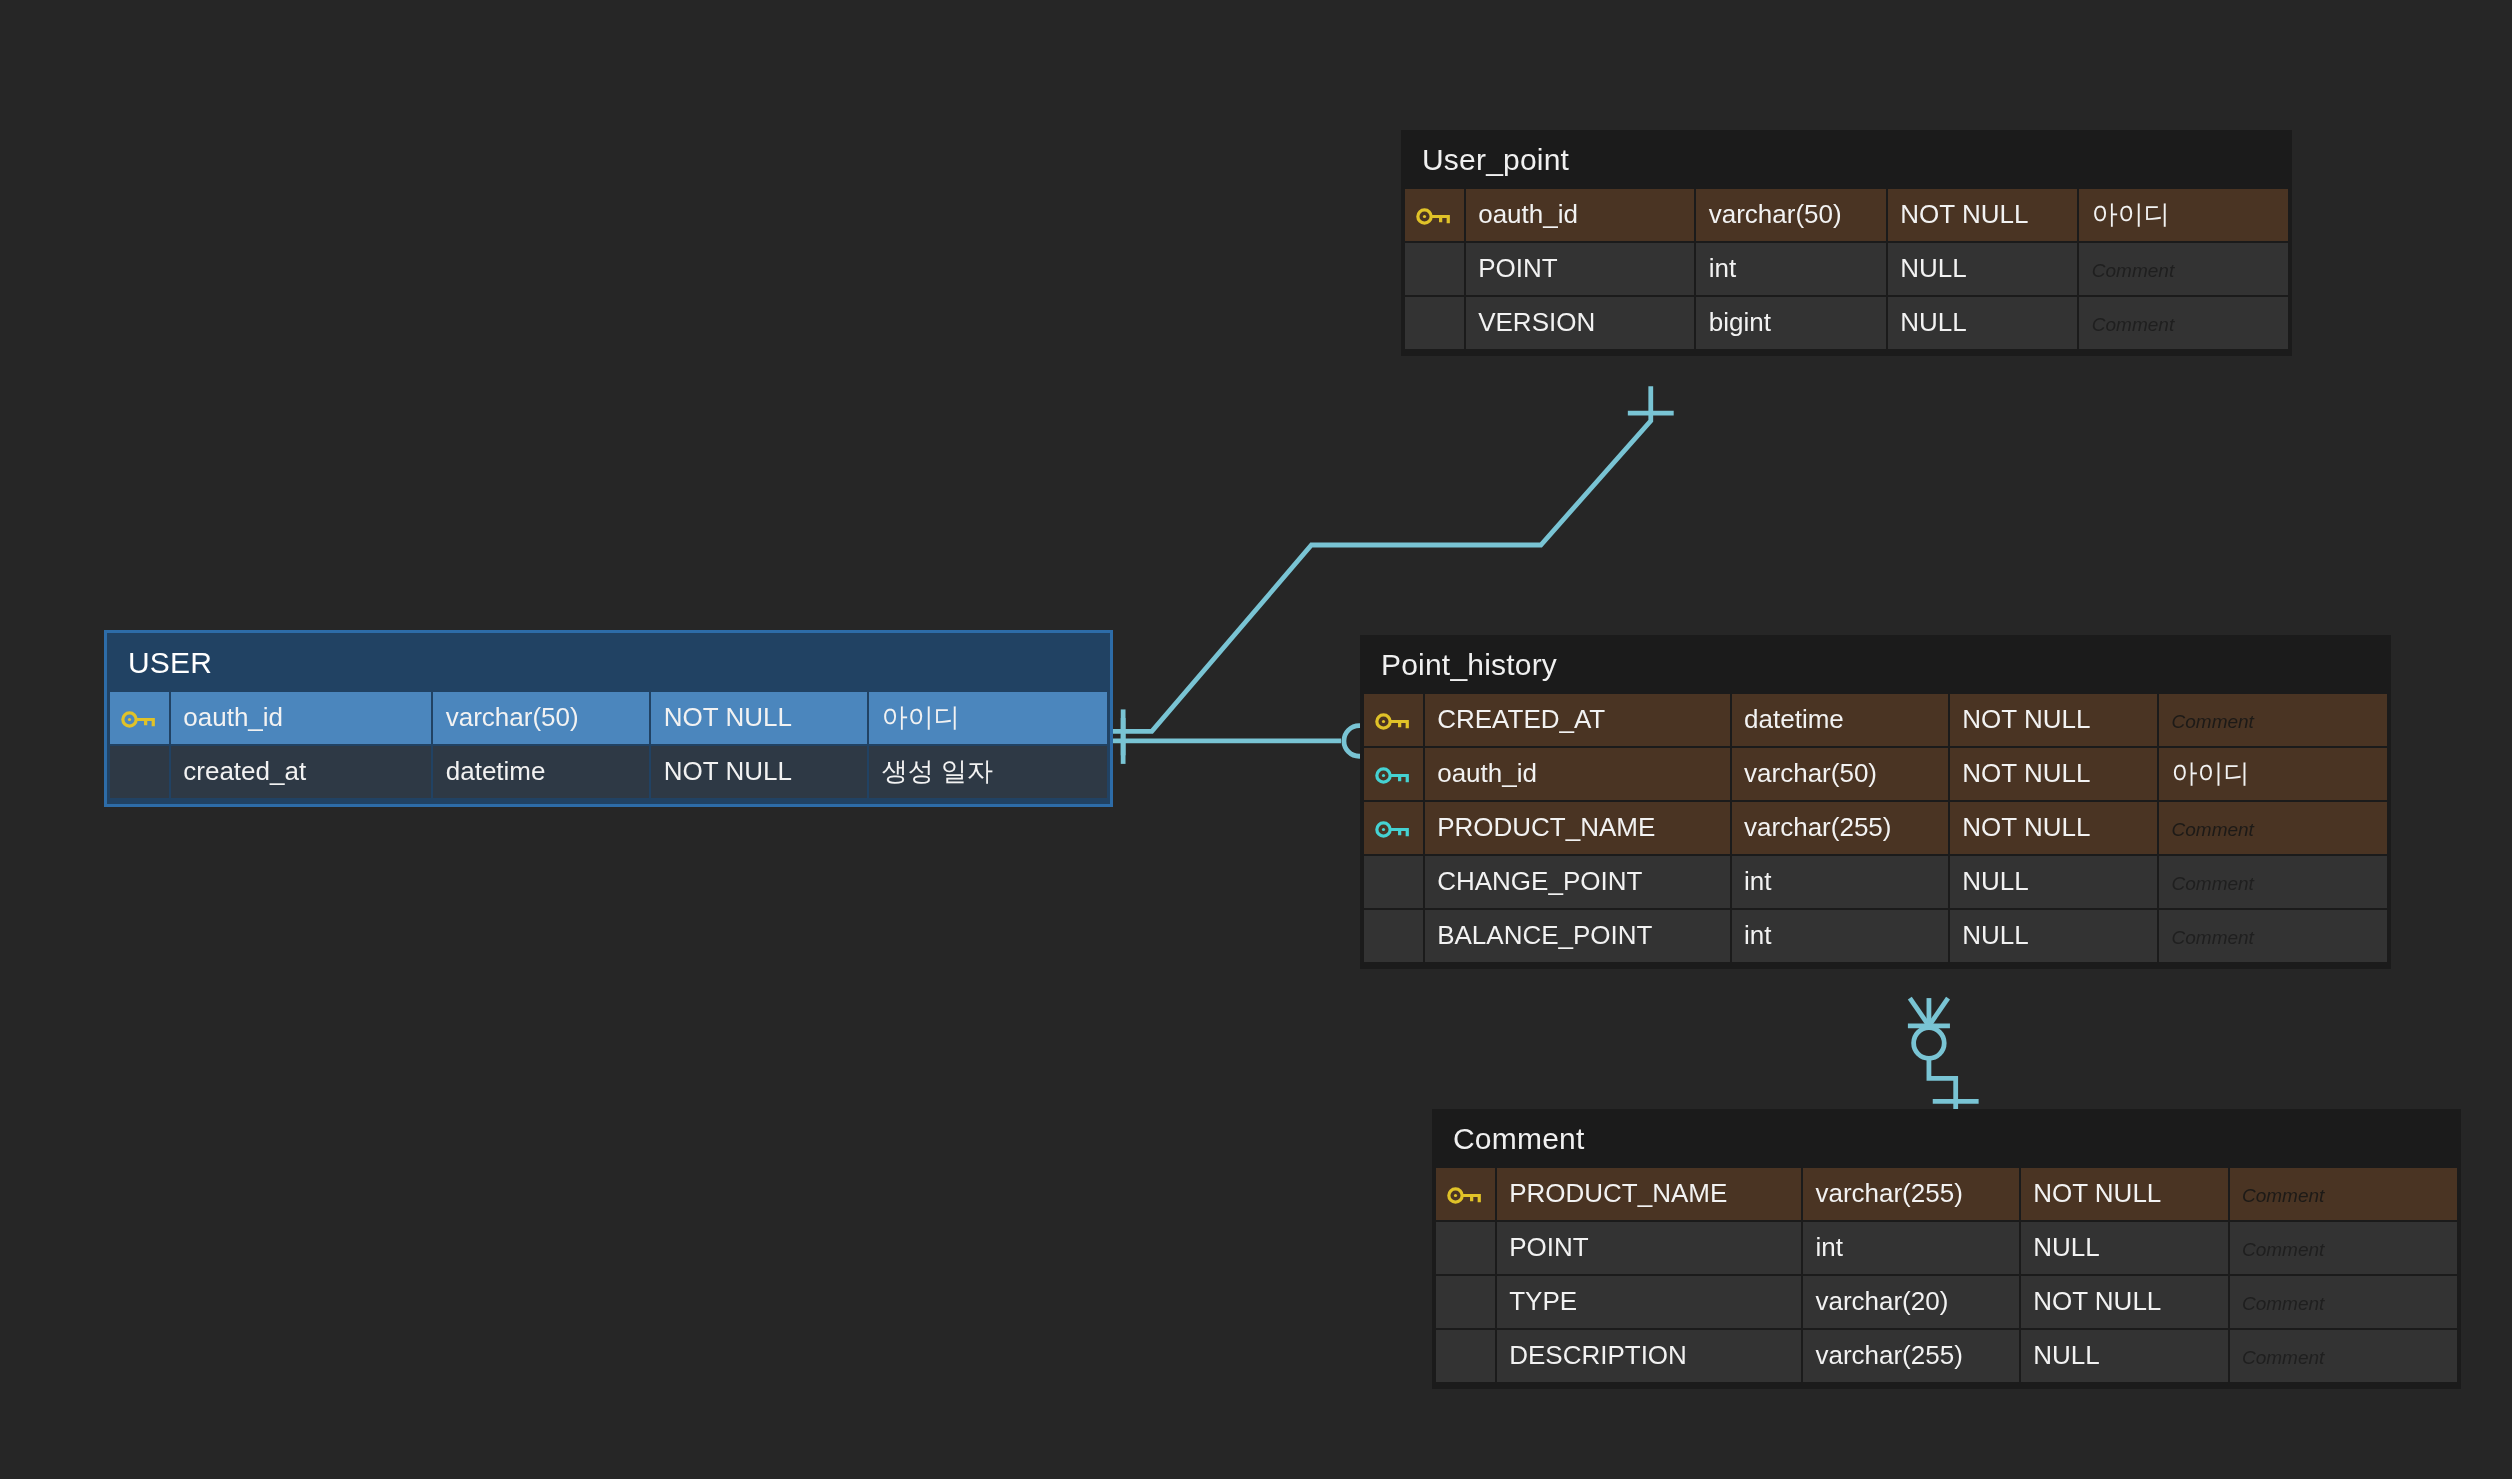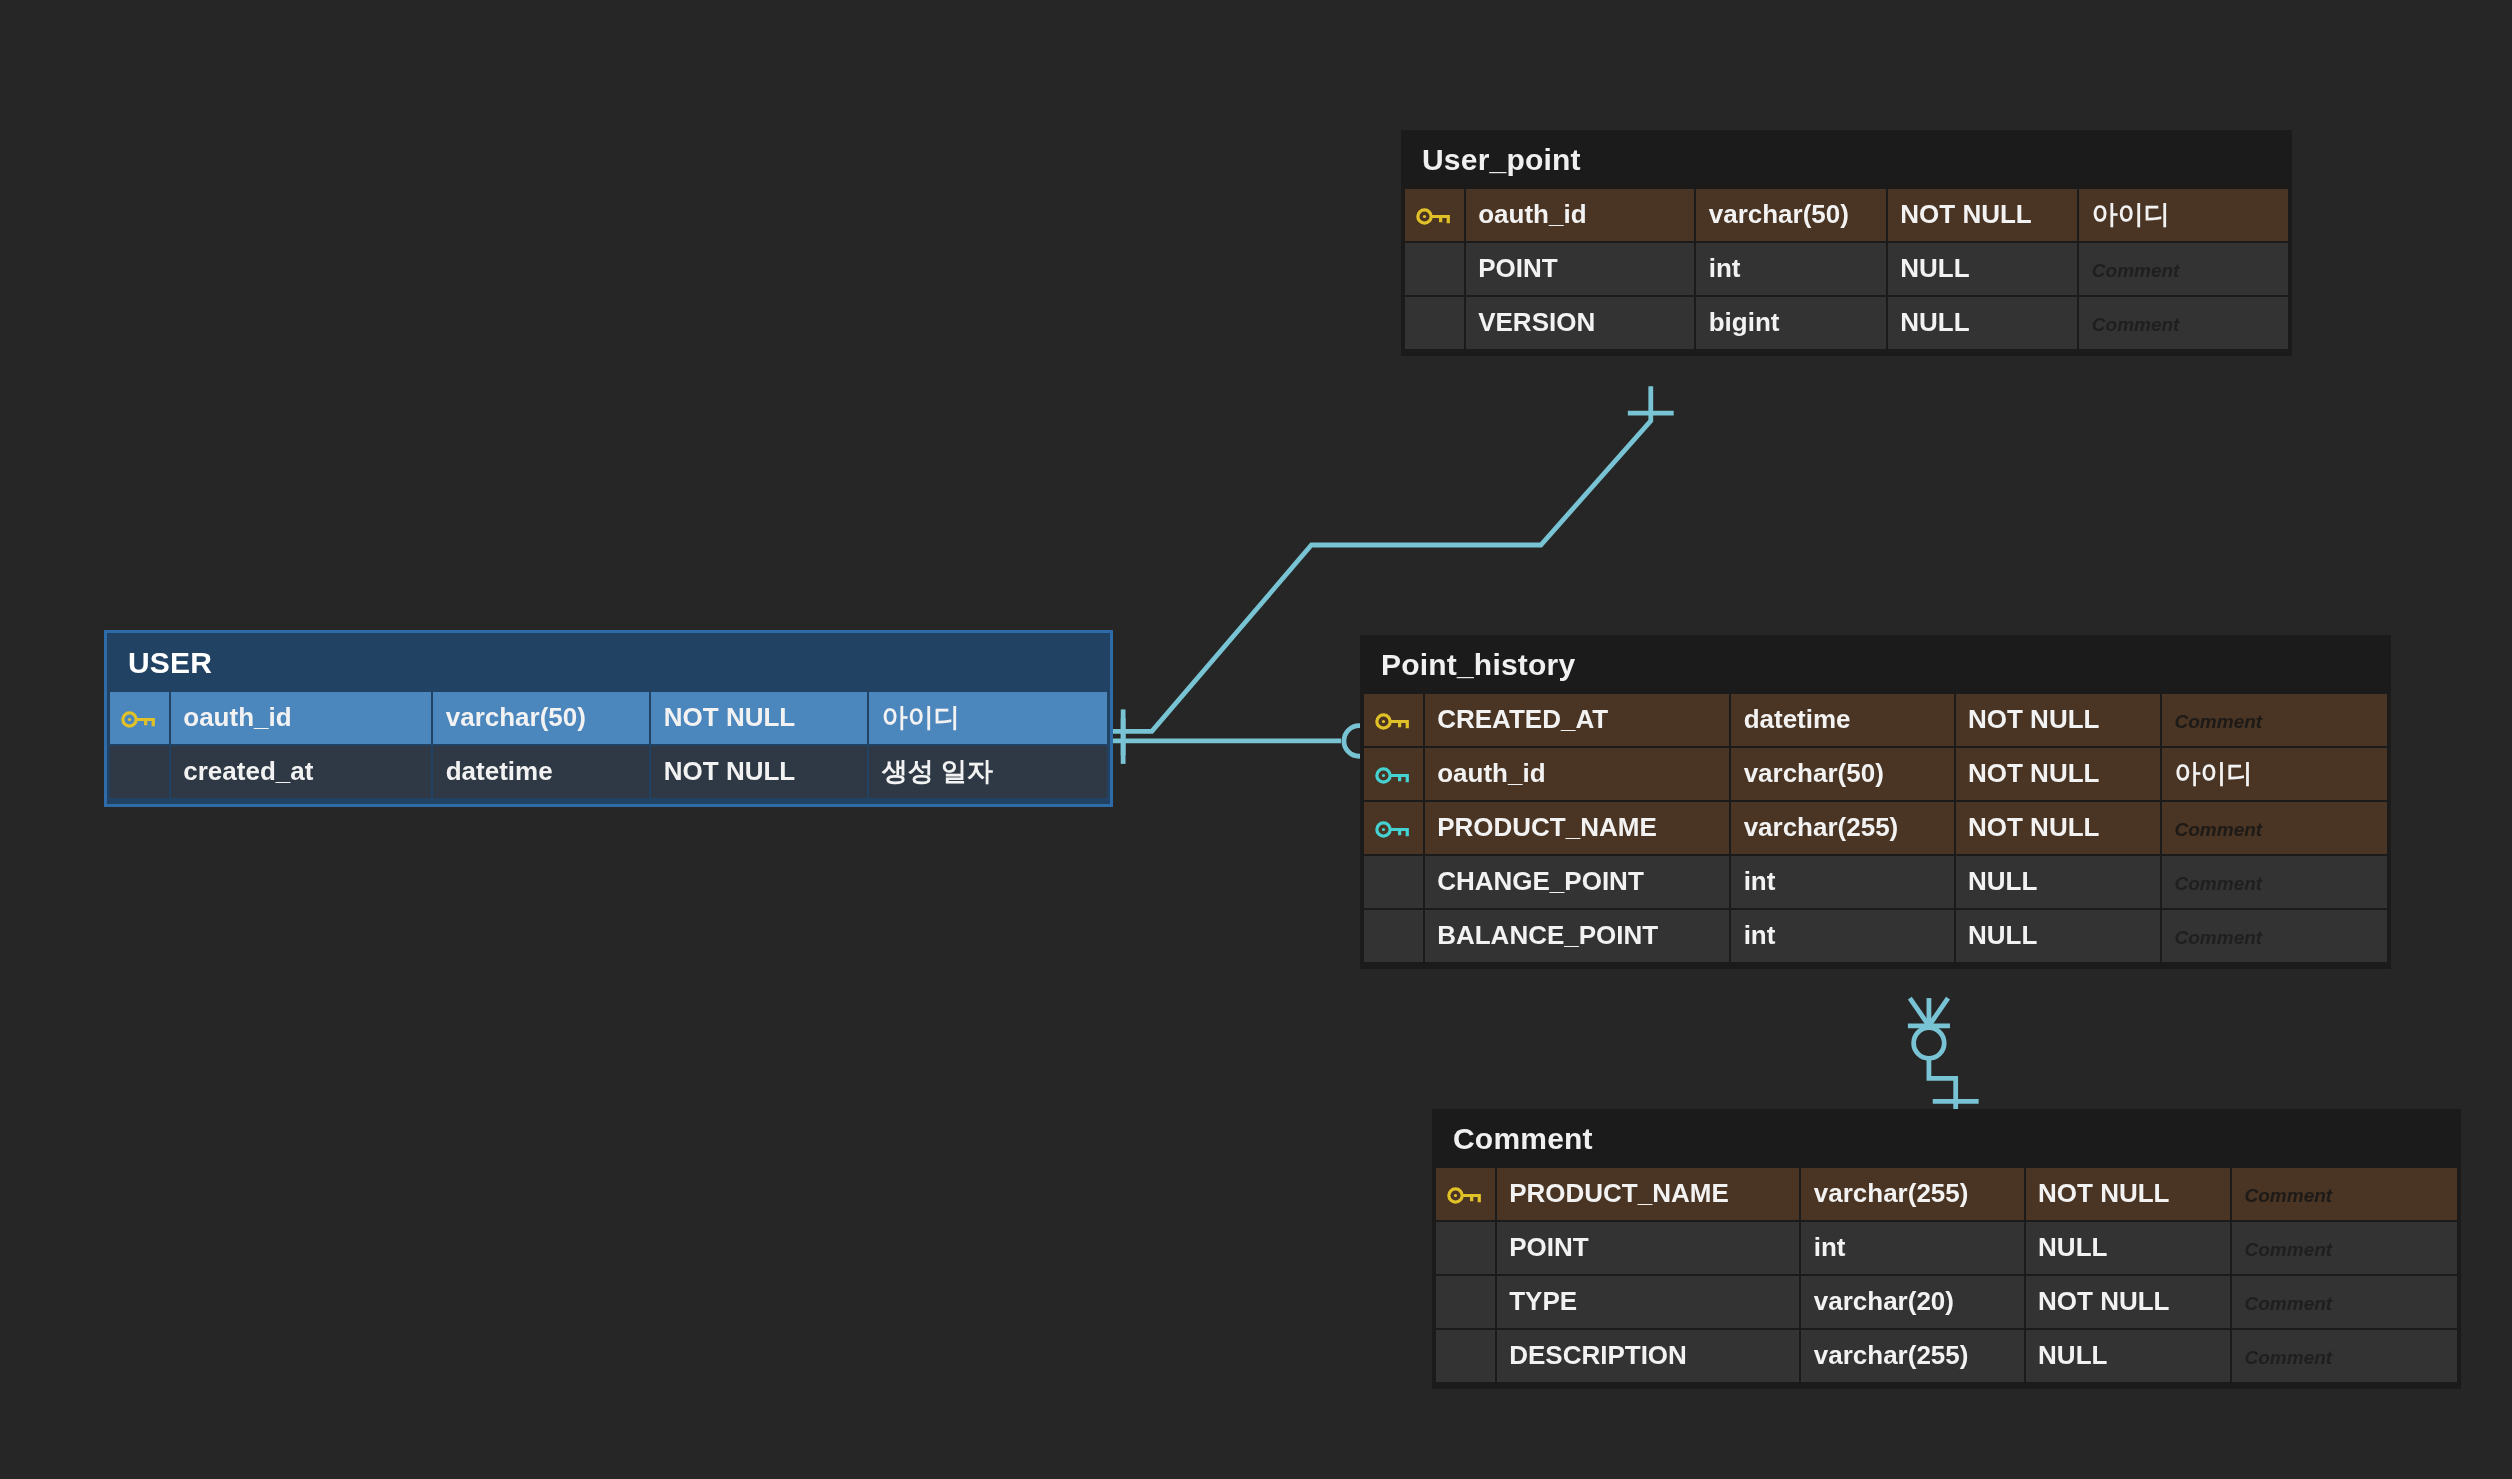--- a/index.html
+++ b/index.html
@@ -41,7 +41,6 @@
     z-index: 5;
     background: #1b1b1b;
     padding: 0;
-    font-weight: bold;
   }
 
   .erd-table .tbl-title {

